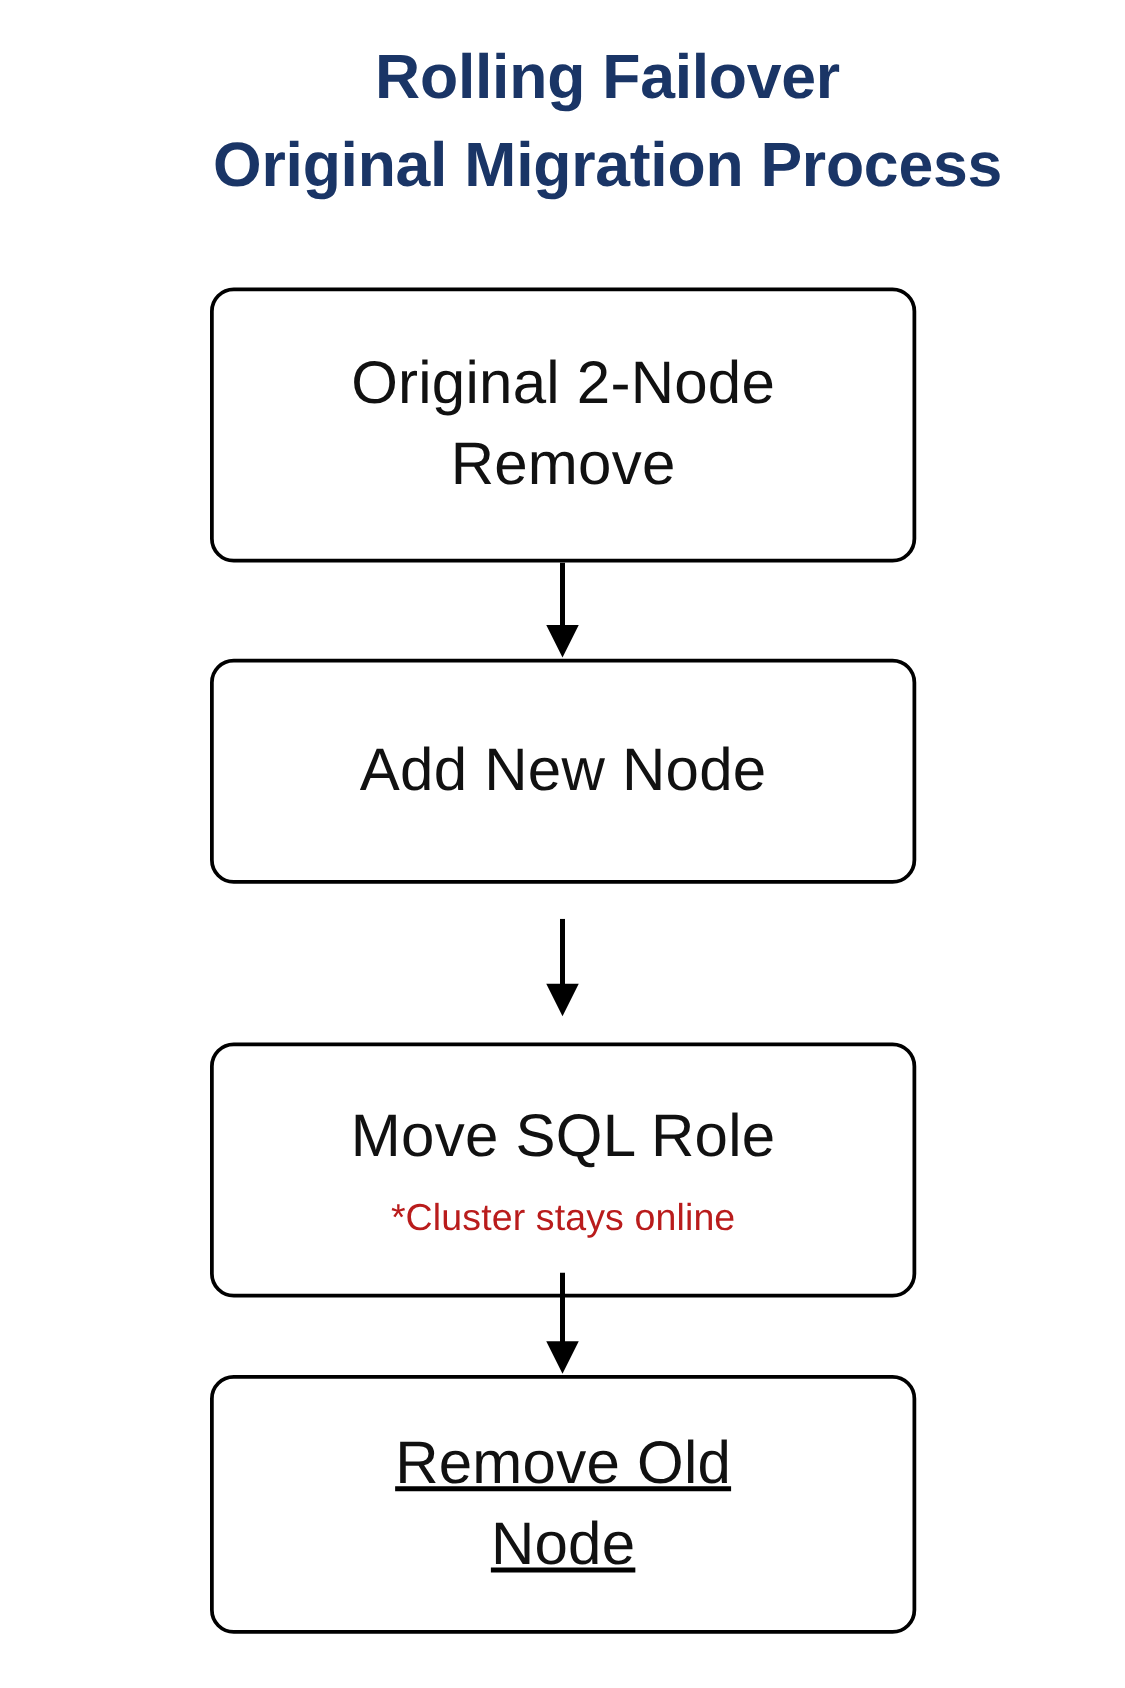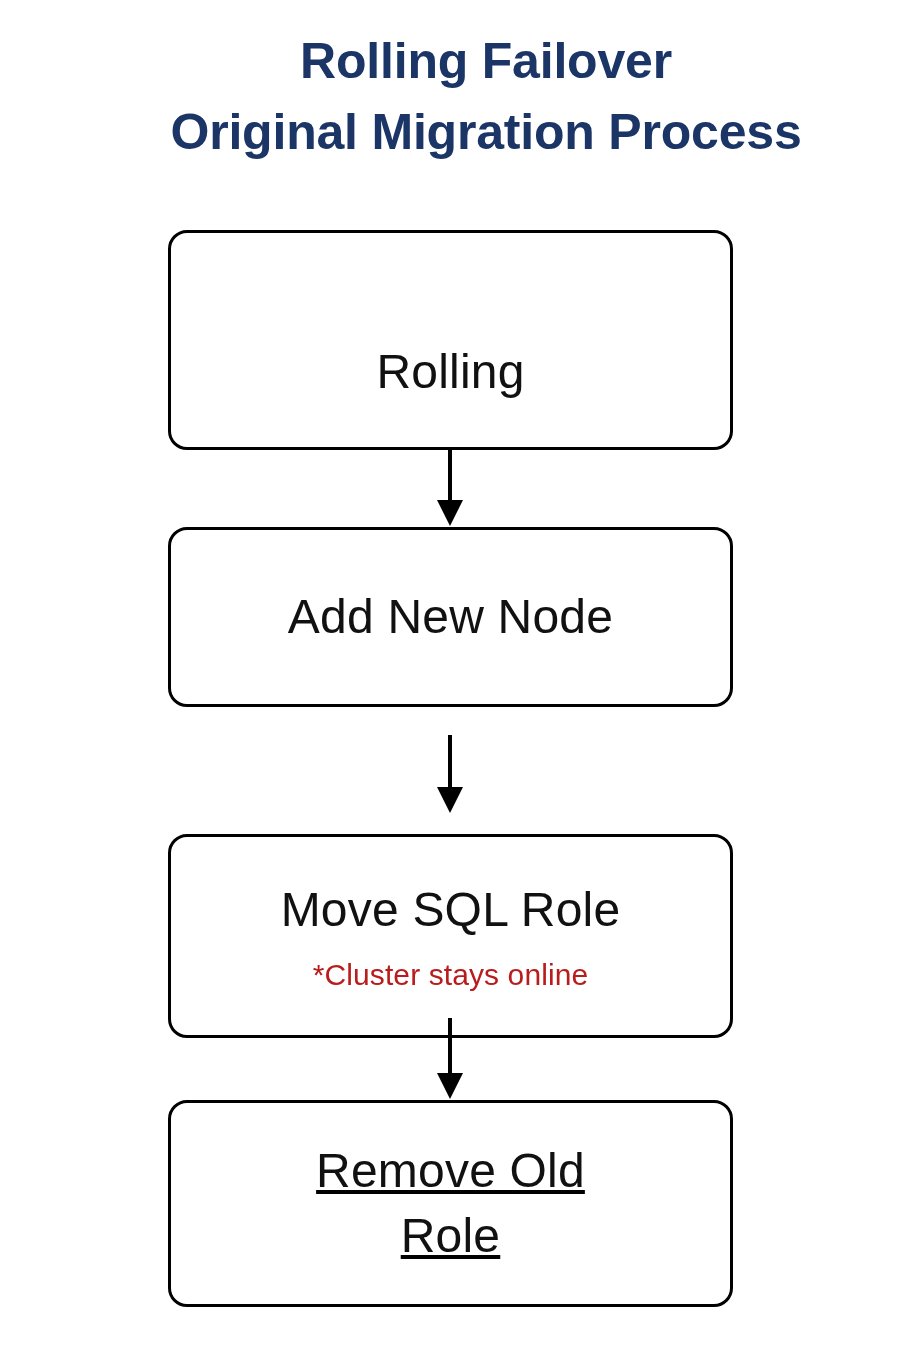--- a/index.html
+++ b/index.html
@@ -99,7 +99,7 @@
 
   <div class="flow-box" id="box-1">
     <div class="box-label">
-      <br>
+      <span>Original 2-Node</span><br>
       <span>Rolling</span>
     </div>
   </div>

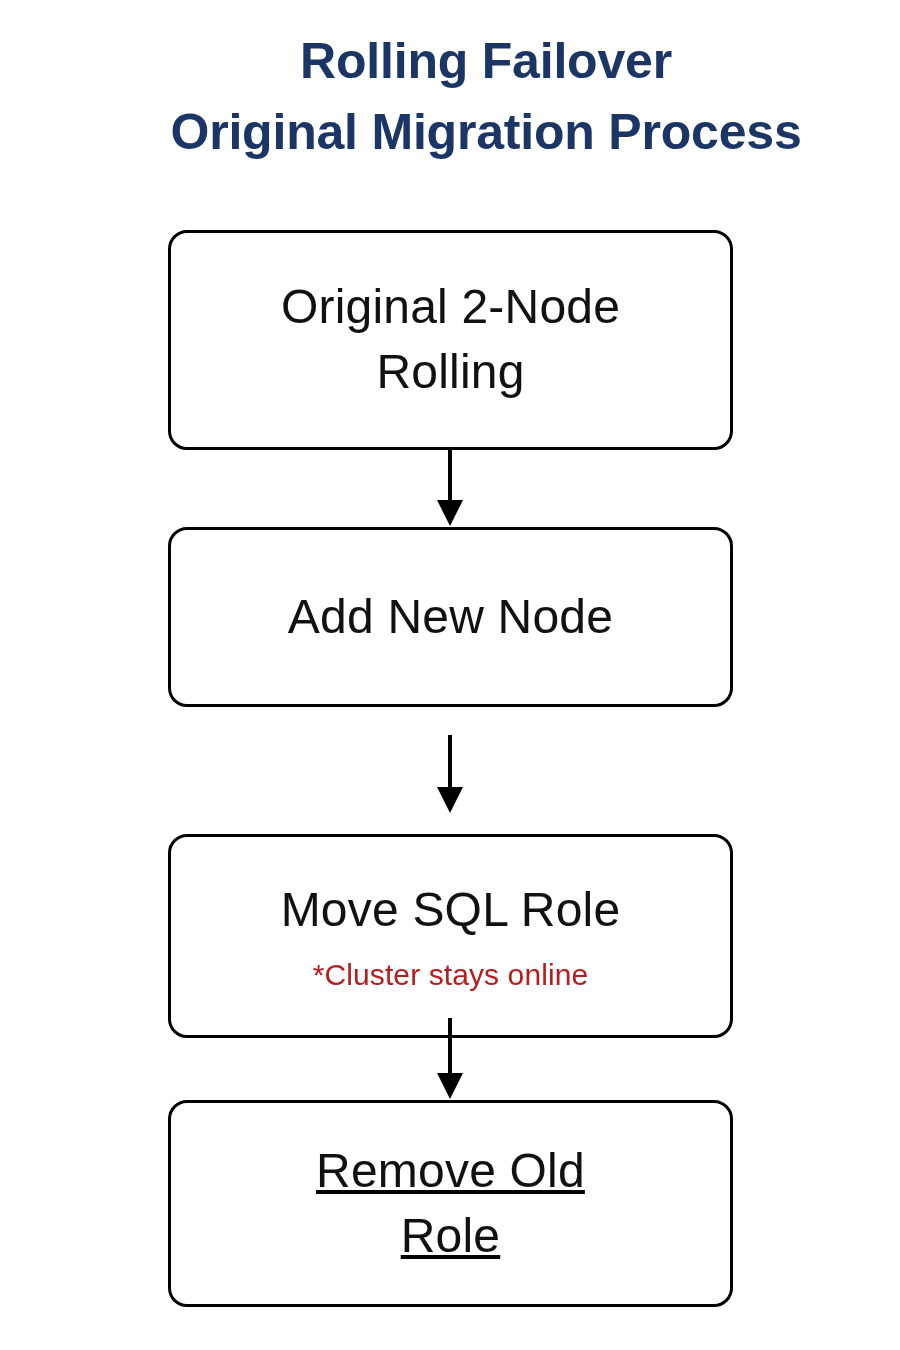--- a/index.html
+++ b/index.html
@@ -100,7 +100,7 @@
   <div class="flow-box" id="box-1">
     <div class="box-label">
       <span>Original 2-Node</span><br>
-      <span>Rolling</span>
+      <span>Remove</span>
     </div>
   </div>
 

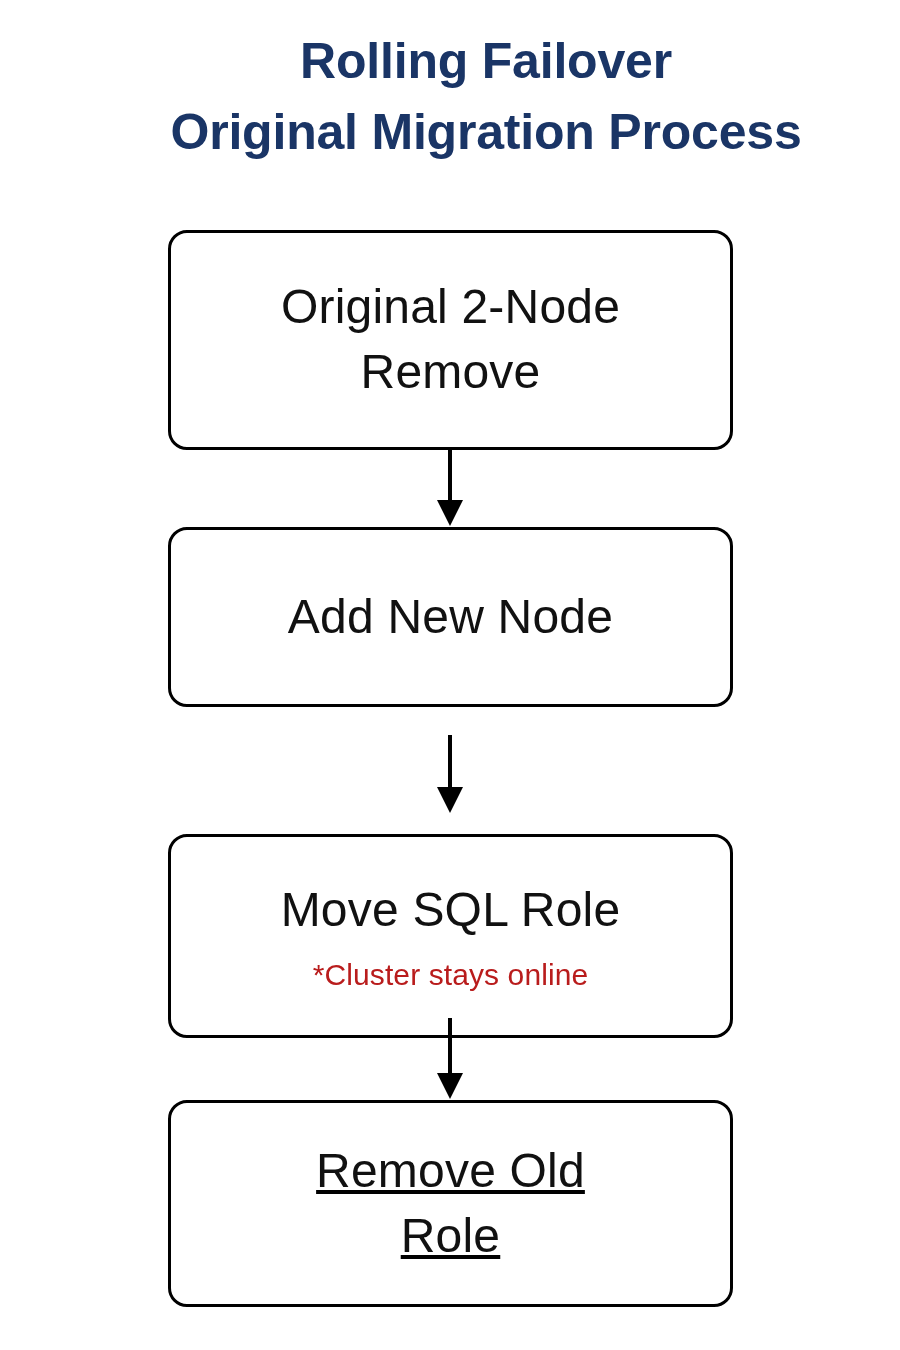--- a/index.html
+++ b/index.html
@@ -137,7 +137,7 @@
   <div class="flow-box" id="box-4">
     <div class="box-label">
       <span>Remove Old</span><br>
-      <span>Role</span>
+      <span>Node</span>
     </div>
   </div>
 

